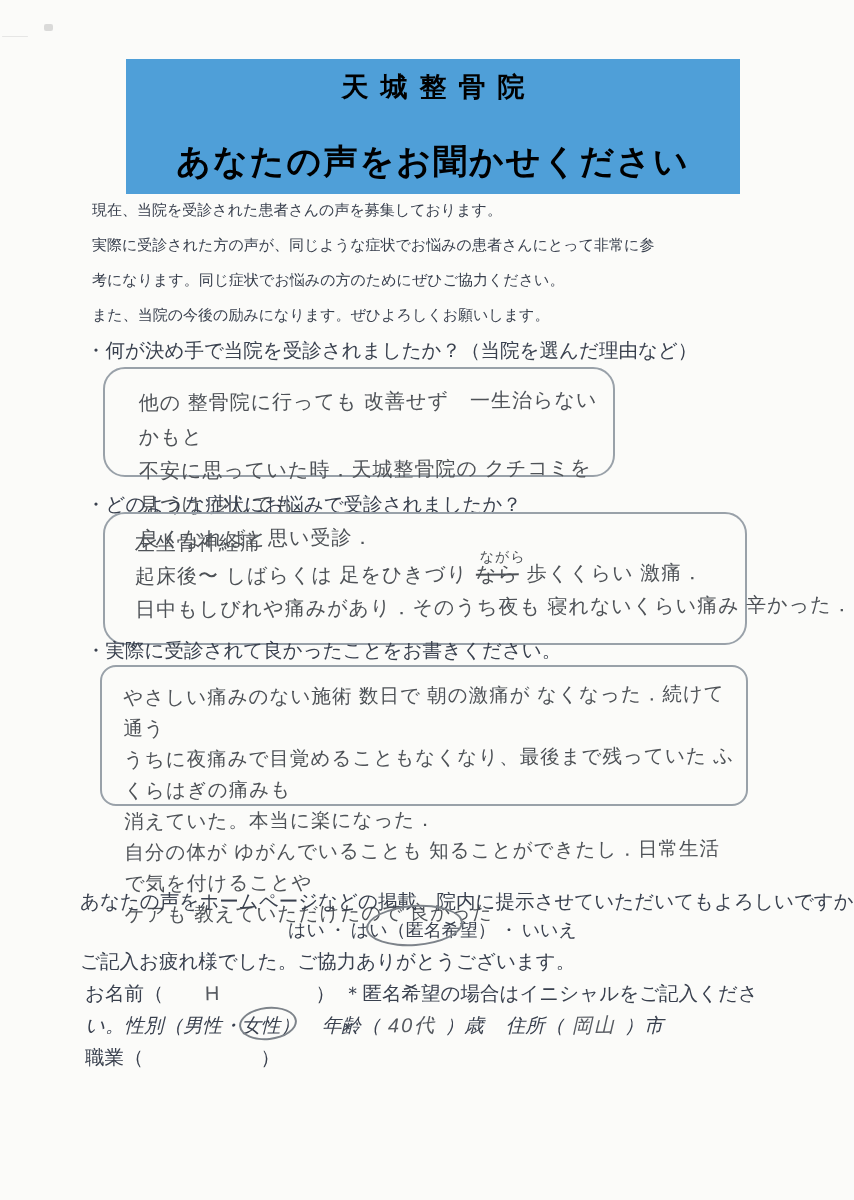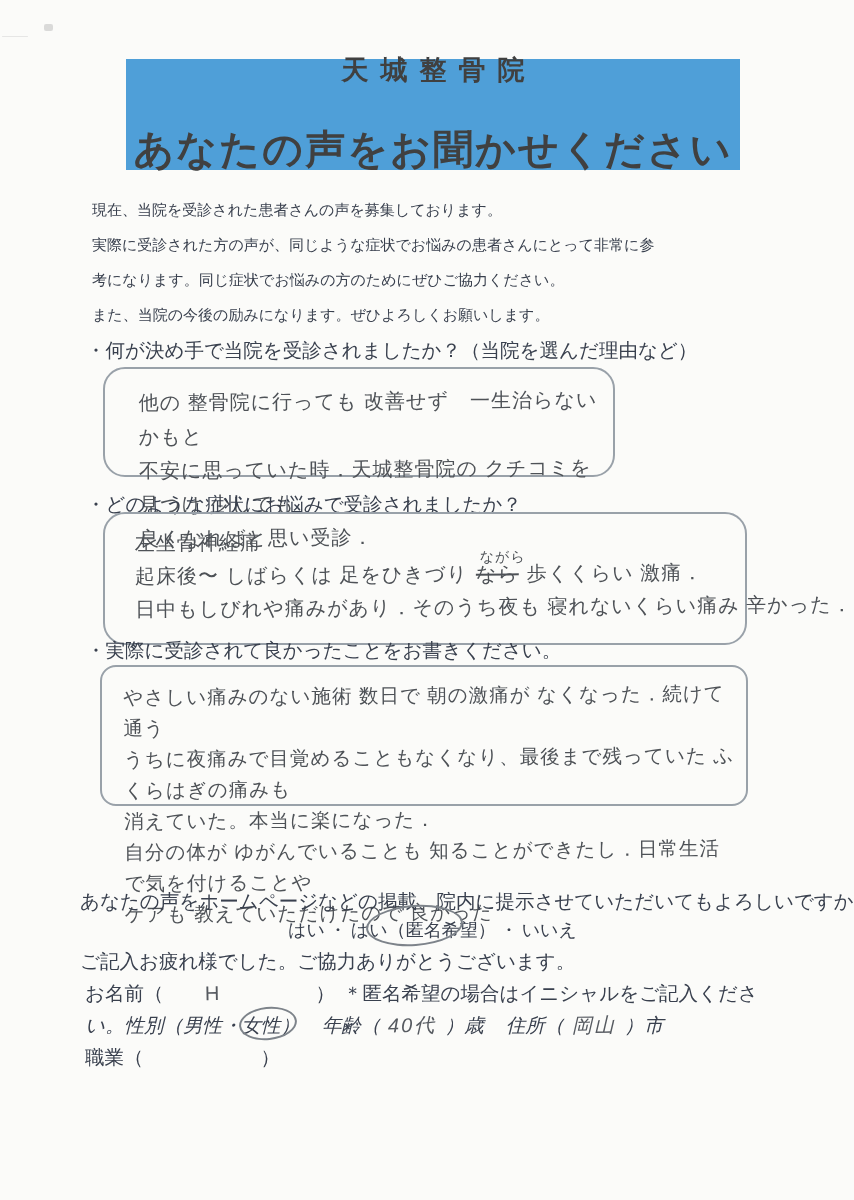--- a/index.html
+++ b/index.html
@@ -17,8 +17,8 @@
 
   
   .header {
-    position:absolute; left:126px; top:59px; width:614px; height:111px;
-    background:#4f9fd8; color:#404040; text-align:center;
+    position:absolute; left:126px; top:59px; width:614px; height:135px;
+    background:#4f9fd8; color:#000000; text-align:center;
     display:flex; flex-direction:column; justify-content:center; gap:6px;
   }
   .clinic { font-size:27px; font-weight:bold; letter-spacing:12px; text-indent:12px; }

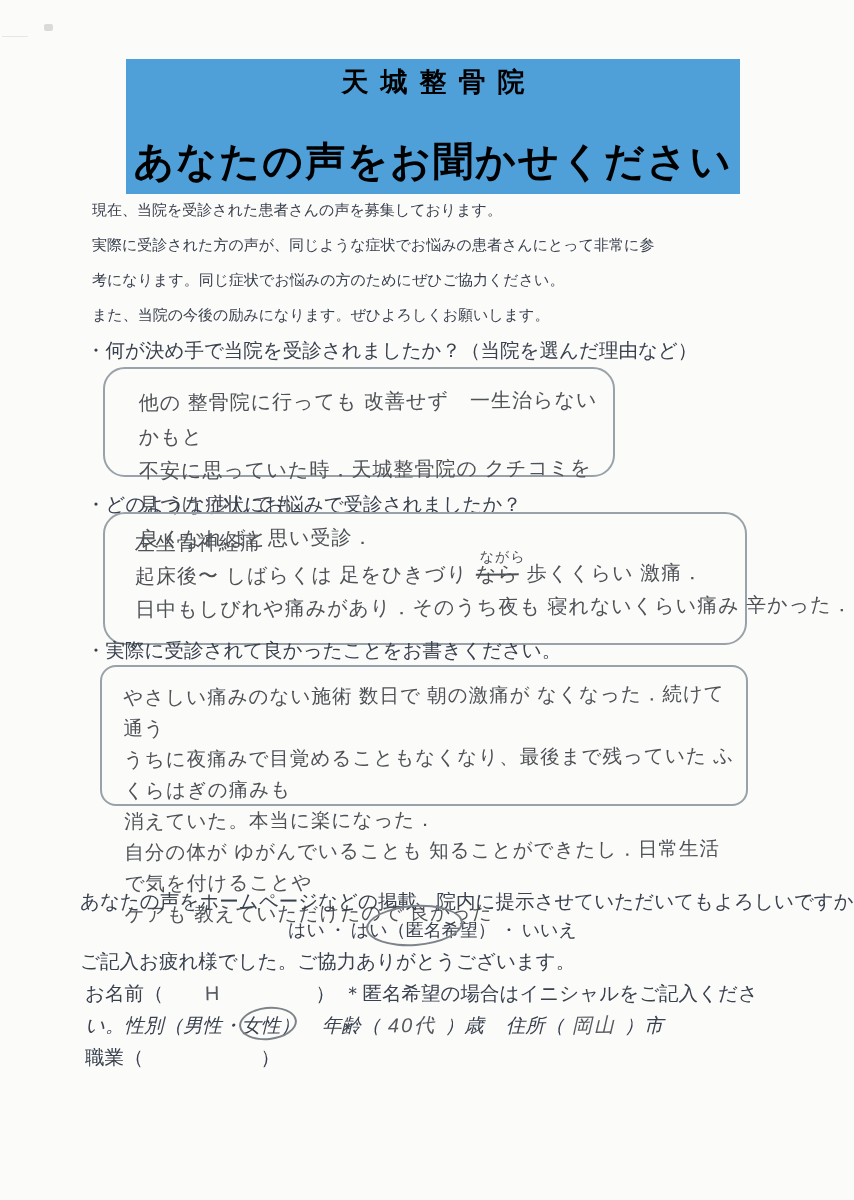--- a/index.html
+++ b/index.html
@@ -22,7 +22,7 @@
     display:flex; flex-direction:column; justify-content:center; gap:6px;
   }
   .clinic { font-size:27px; font-weight:bold; letter-spacing:12px; text-indent:12px; }
-  .title  { font-size:40px; font-weight:bold; letter-spacing:2px;margin-top:28px; }
+  .title  { font-size:34px; font-weight:bold; letter-spacing:2px;margin-top:28px; }
 
   .printed { color:#39404e; }
   .intro {

